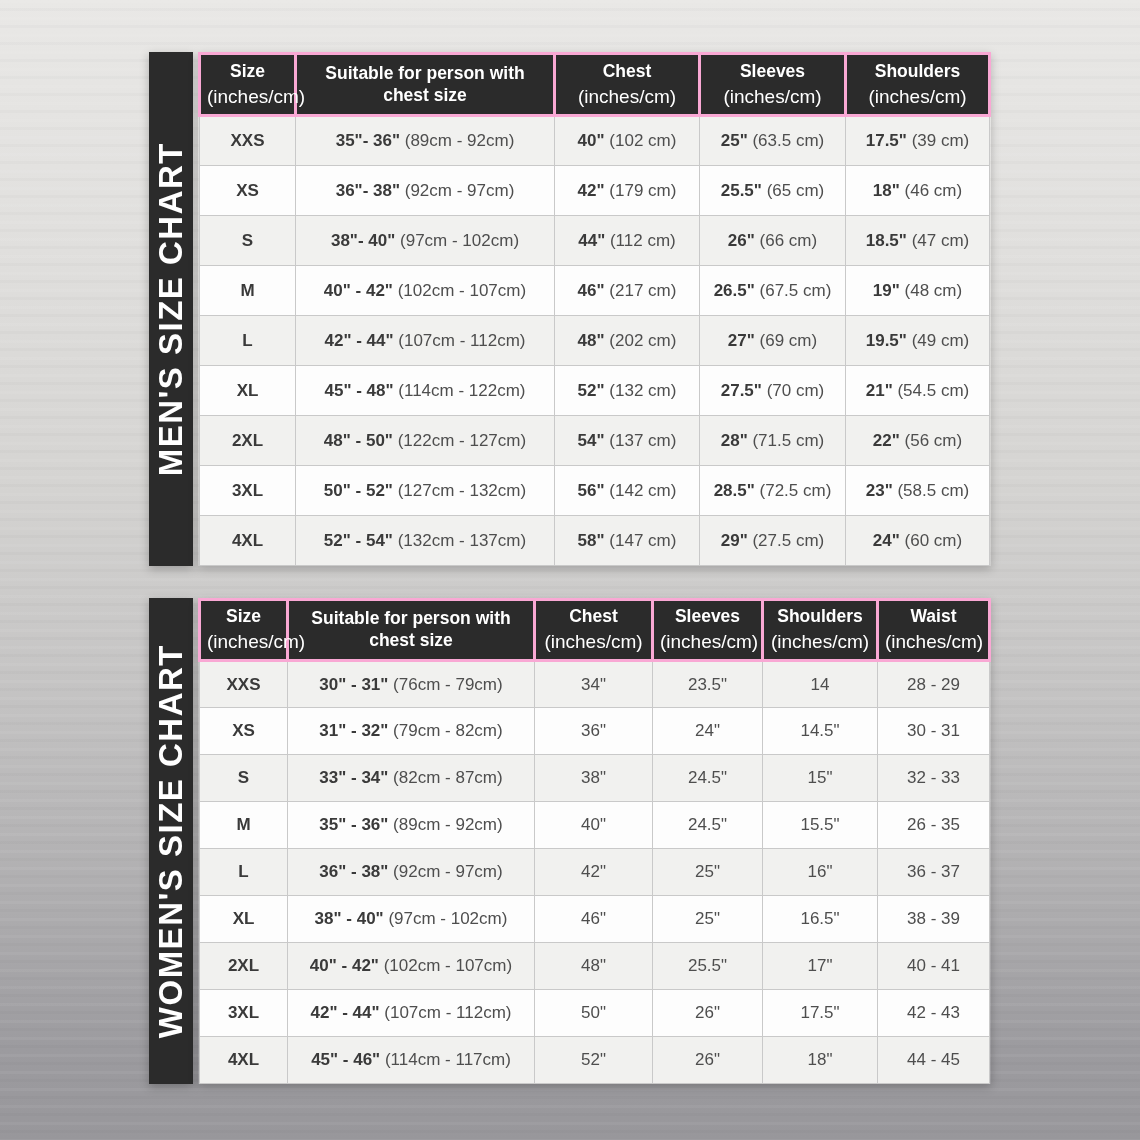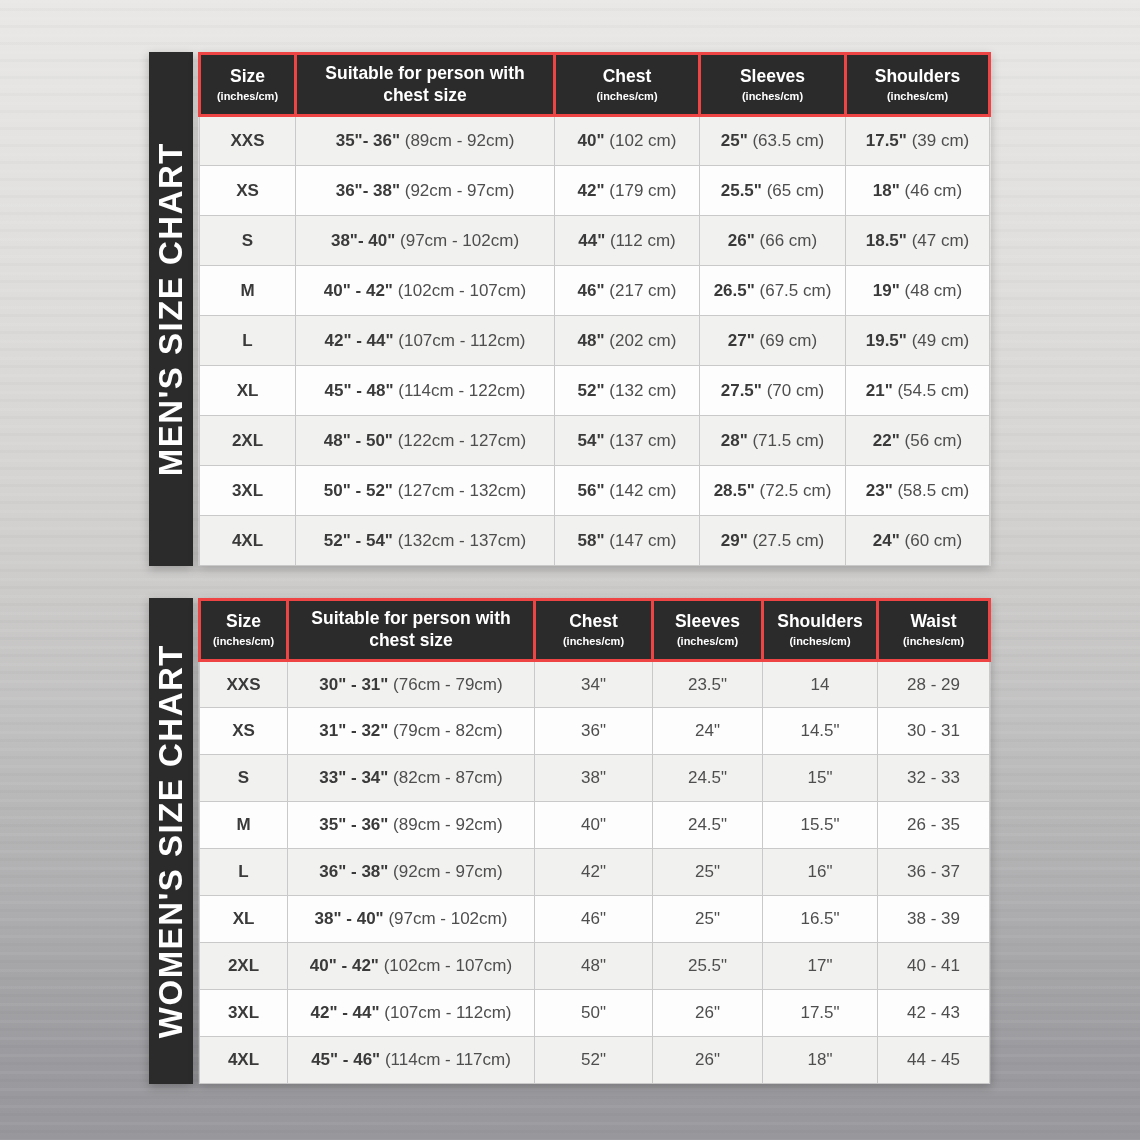--- a/index.html
+++ b/index.html
@@ -61,7 +61,7 @@
   .tbl th {
     background: #2b2b2b;
     color: #ffffff;
-    border: 3px solid #ef4444;
+    border: 3px solid #f9a8d4;
     text-align: center;
     vertical-align: middle;
     padding: 4px 6px;

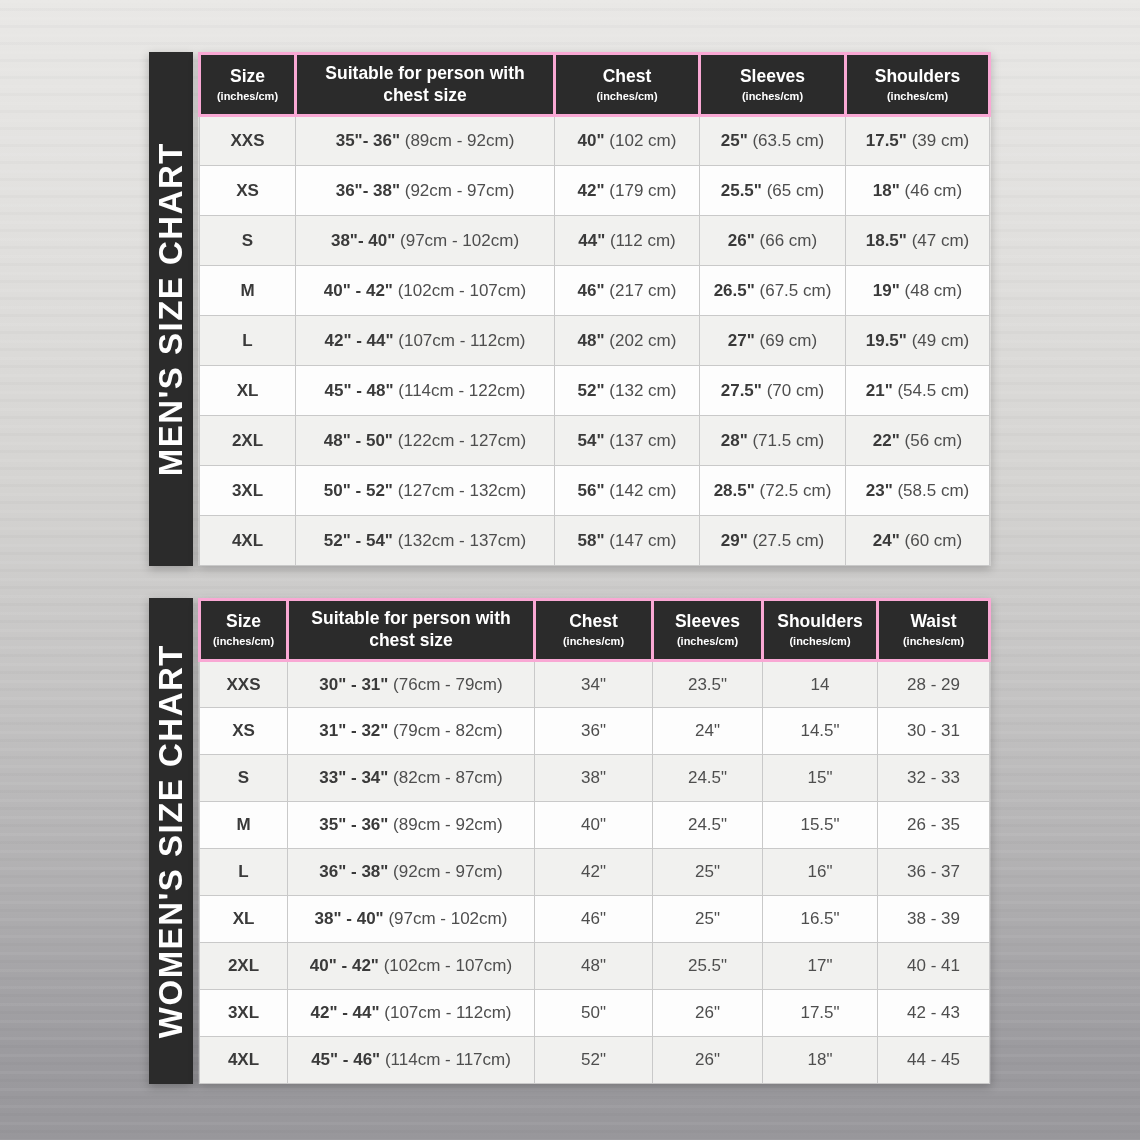--- a/index.html
+++ b/index.html
@@ -67,7 +67,7 @@
     padding: 4px 6px;
   }
   .tt { font-weight: bold; font-size: 17.5px; line-height: 1.25; }
-  .ts { font-weight: bold; font-size: 11px; line-height: 1.25; margin-top: 2px; }
+  .ts { font-weight: normal; font-size: 19px; line-height: 1.25; margin-top: 2px; }
 
   .tbl td {
     border: 1px solid #c9c9c9;

